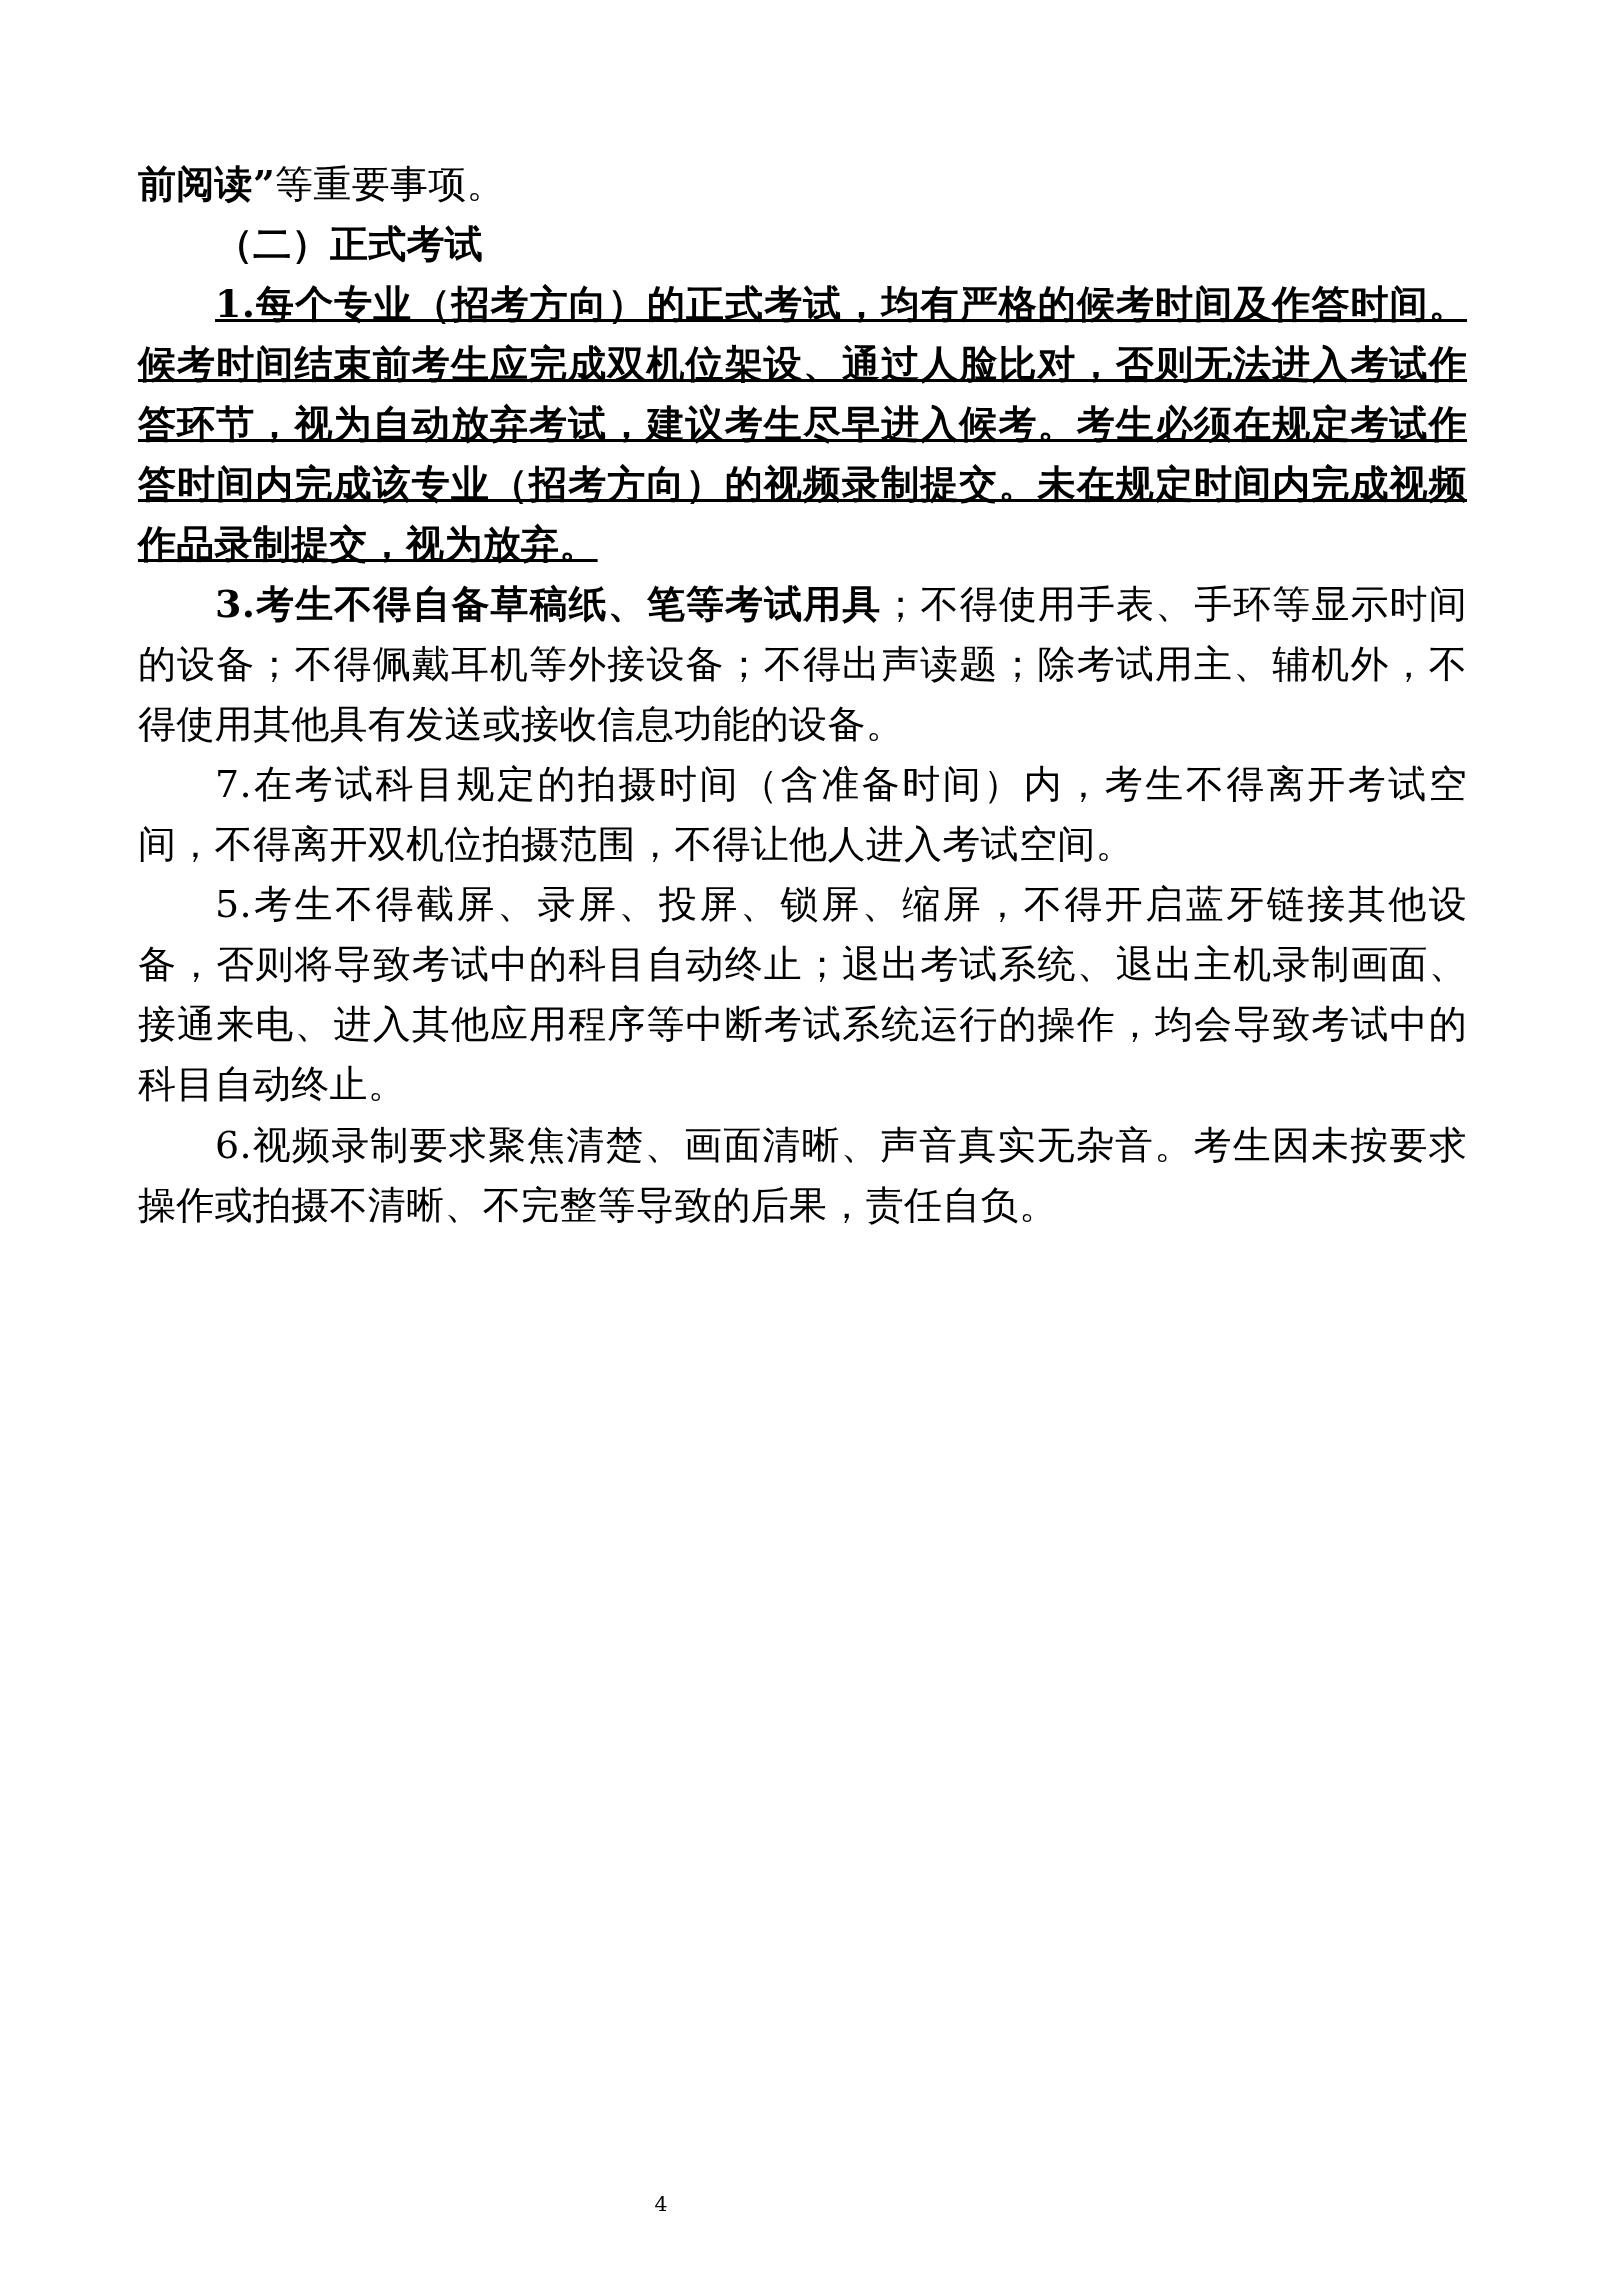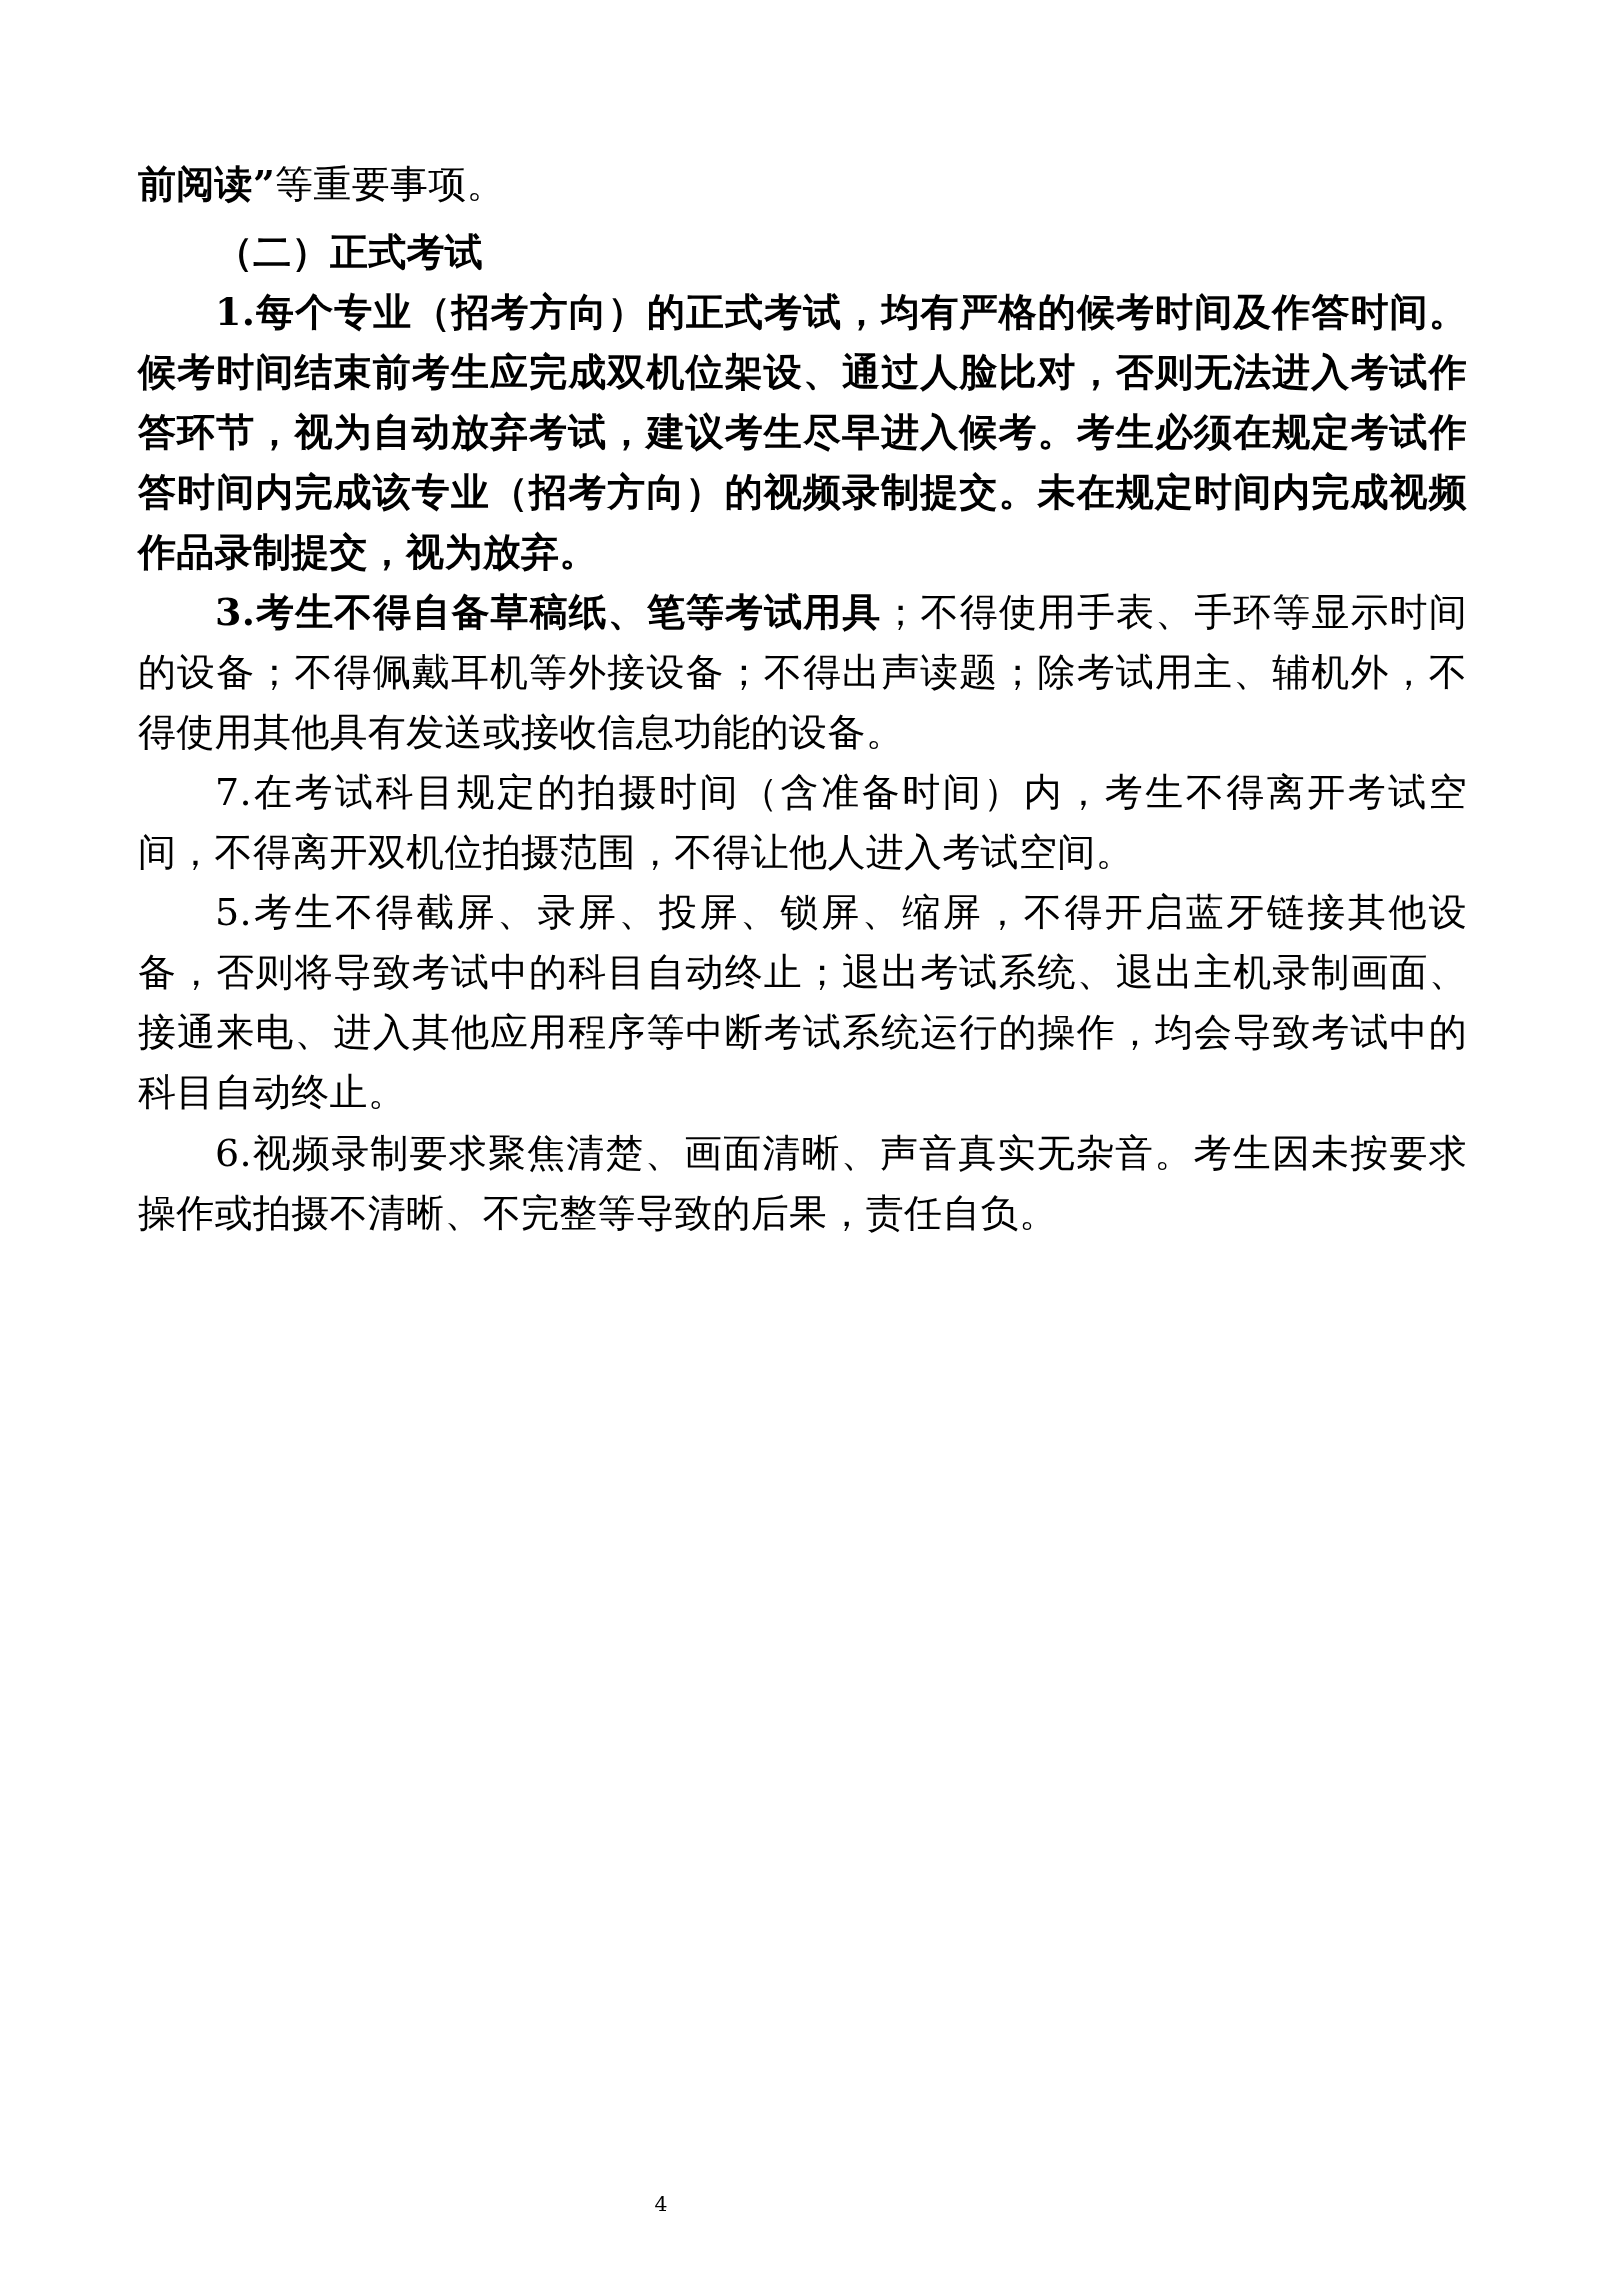--- a/index.html
+++ b/index.html
@@ -43,7 +43,6 @@
   p.heading {
     text-indent: 77px;
     font-weight: bold;
-    margin-top: 8px;
   }
   p.bold {
     text-indent: 77px;

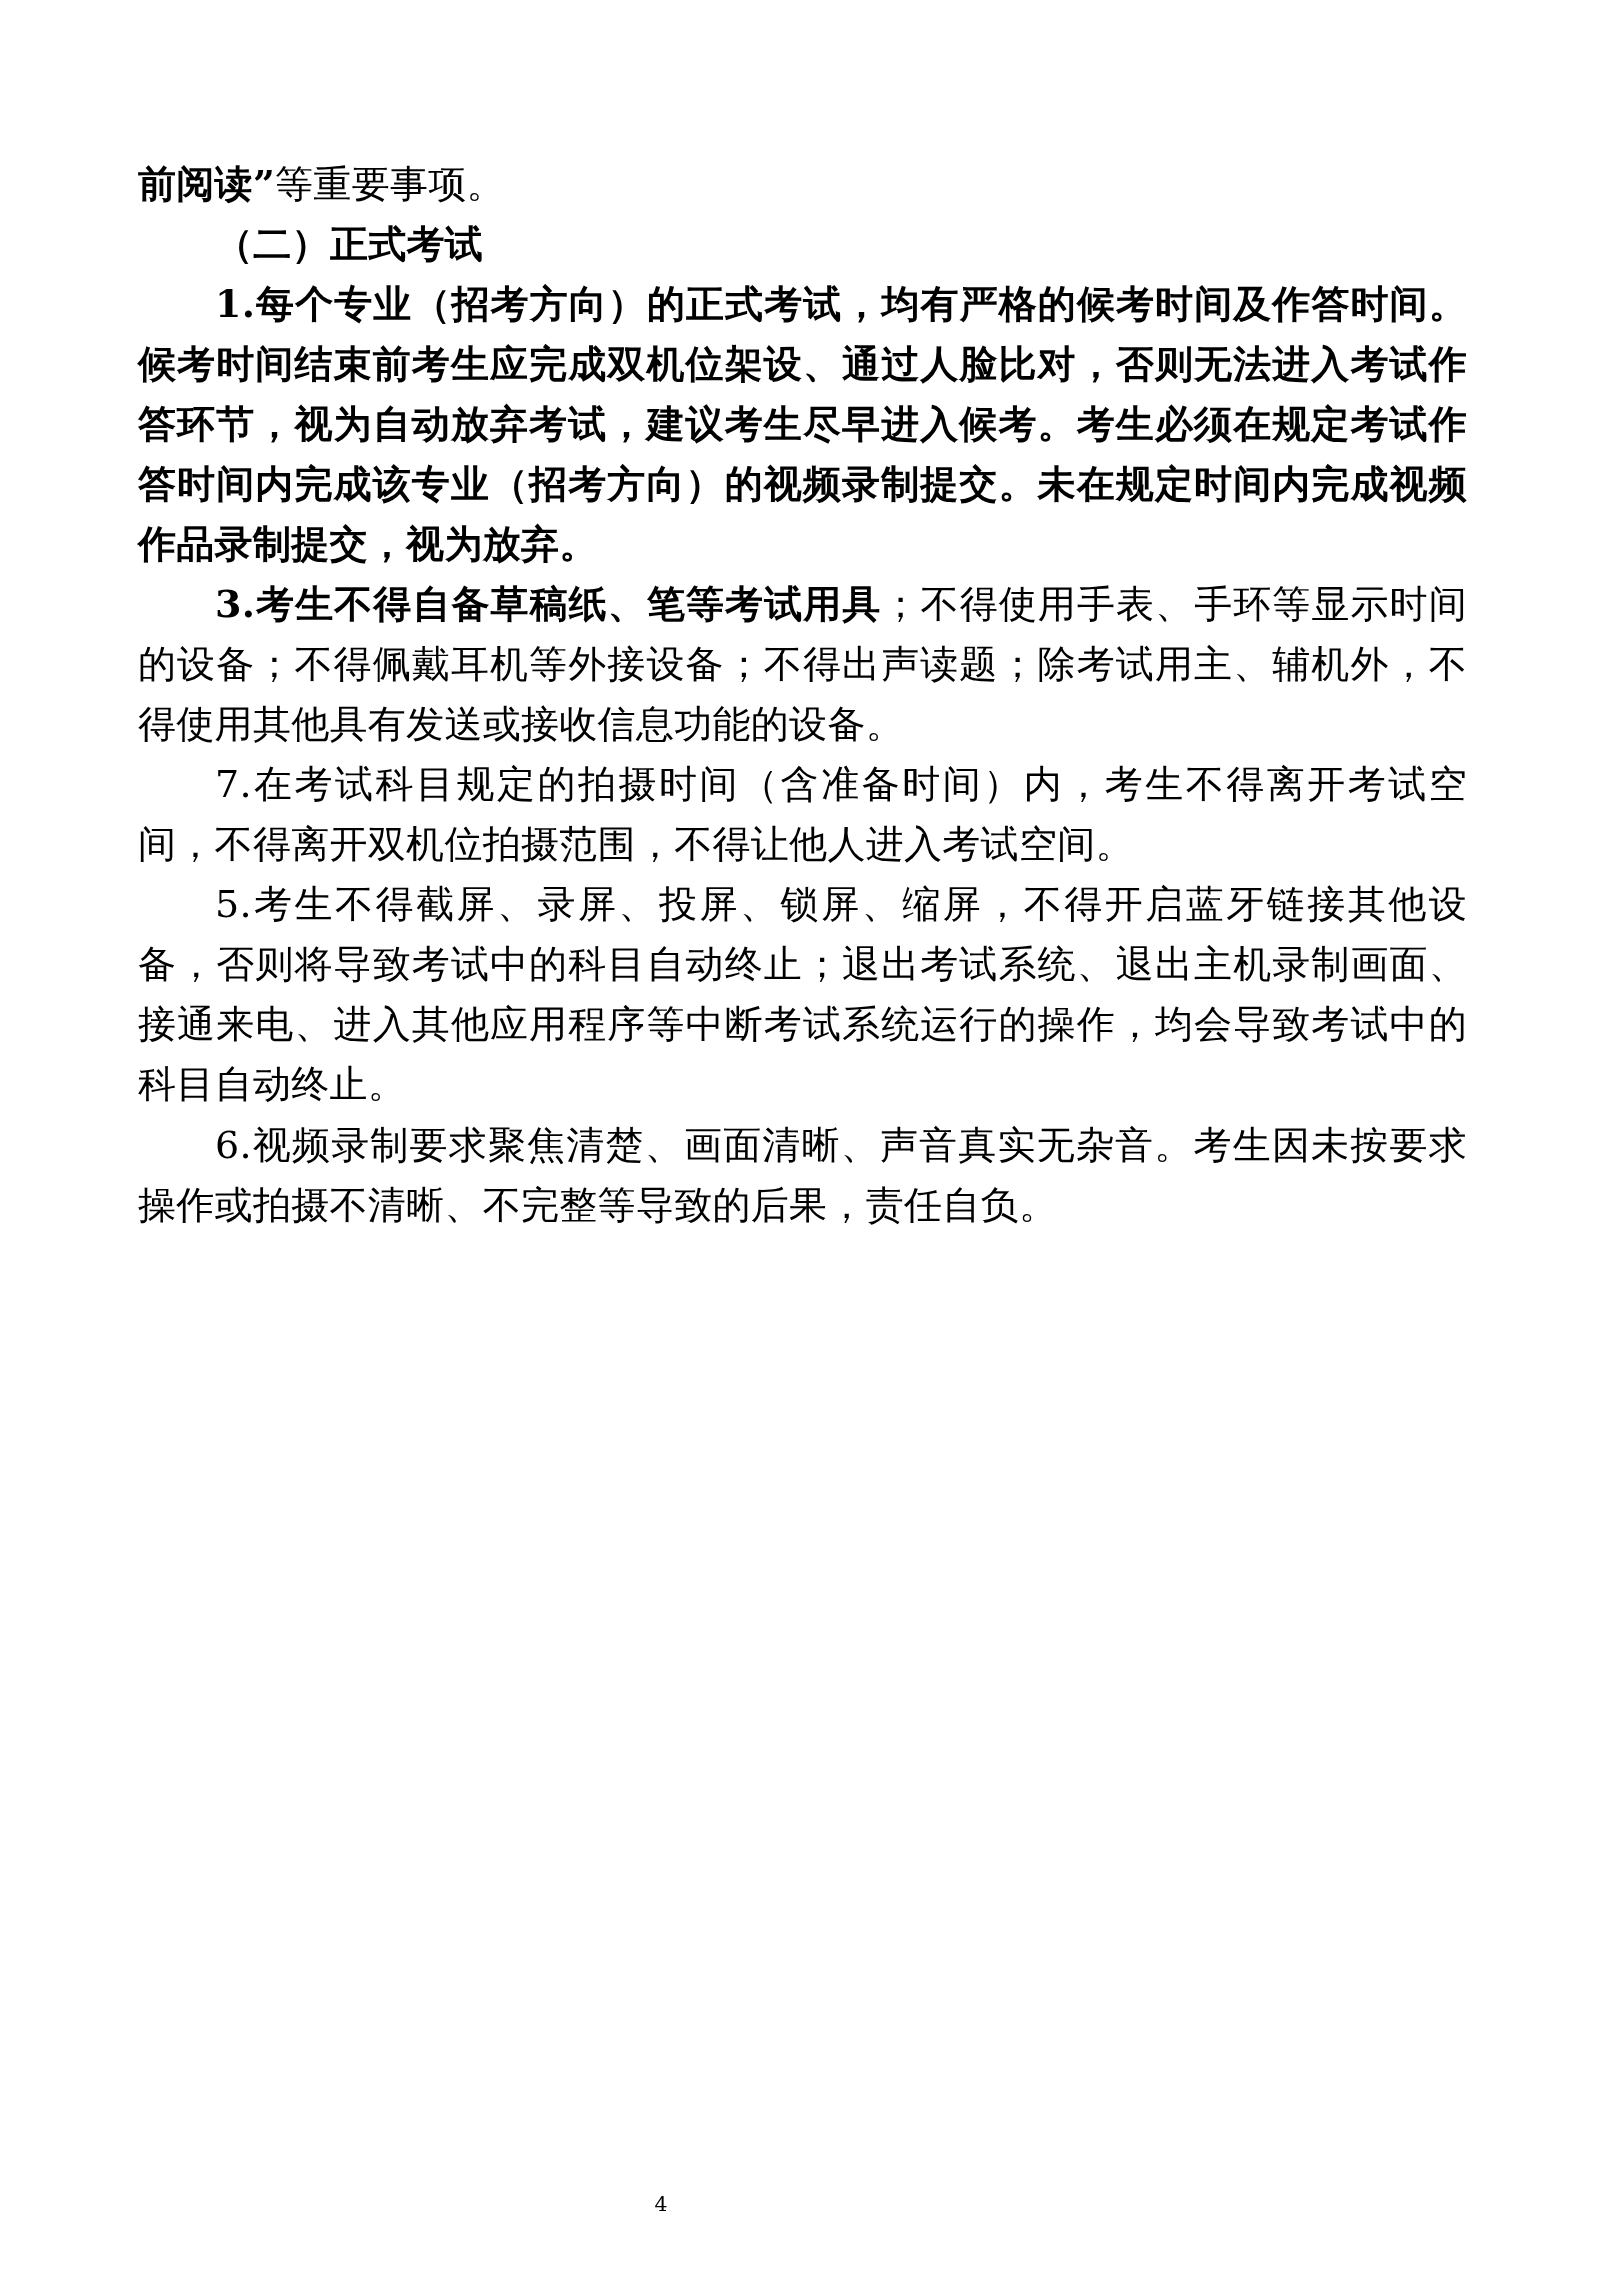--- a/index.html
+++ b/index.html
@@ -47,6 +47,7 @@
   p.bold {
     text-indent: 77px;
     font-weight: bold;
+    text-decoration: underline;
   }
   .b {
     font-weight: bold;

